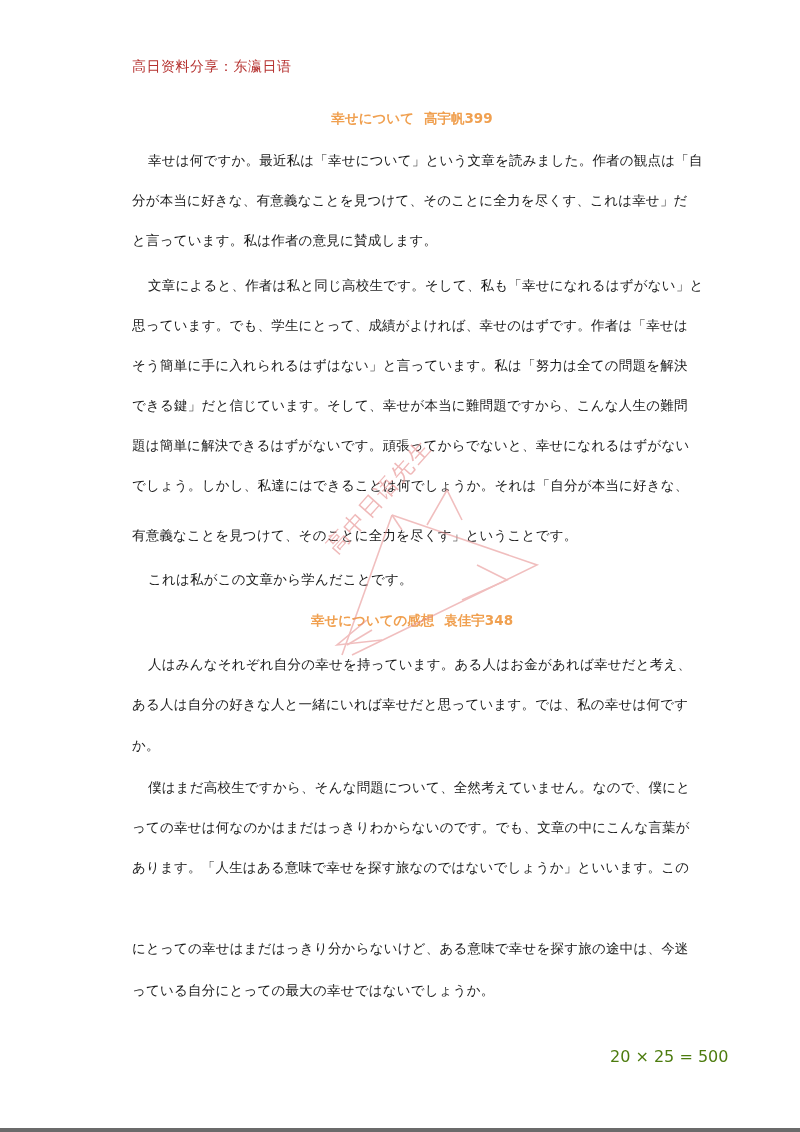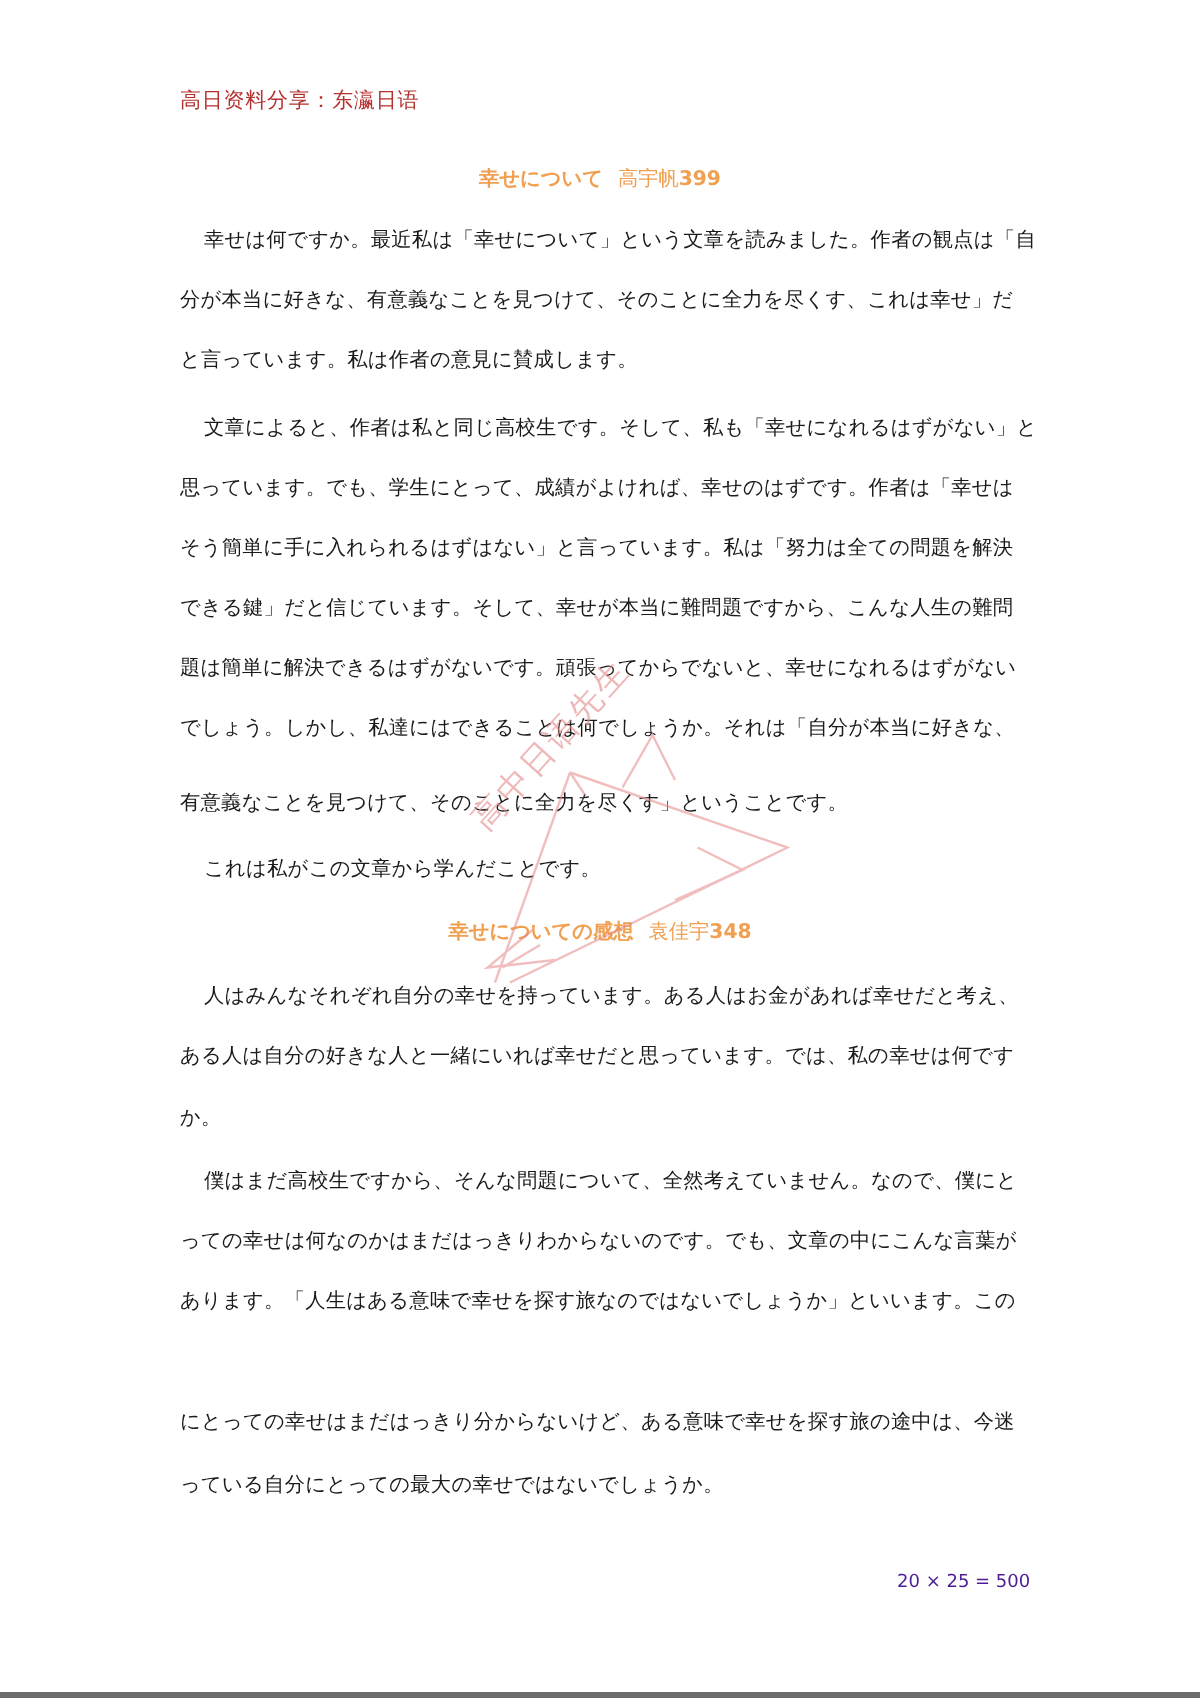--- a/index.html
+++ b/index.html
@@ -17,7 +17,7 @@
     }
     .page {
       position: absolute;
-      left: 0; top: 0;
+      left: 12px; top: 0;
       width: 660px;
       height: 1128px;
       background: #fff;

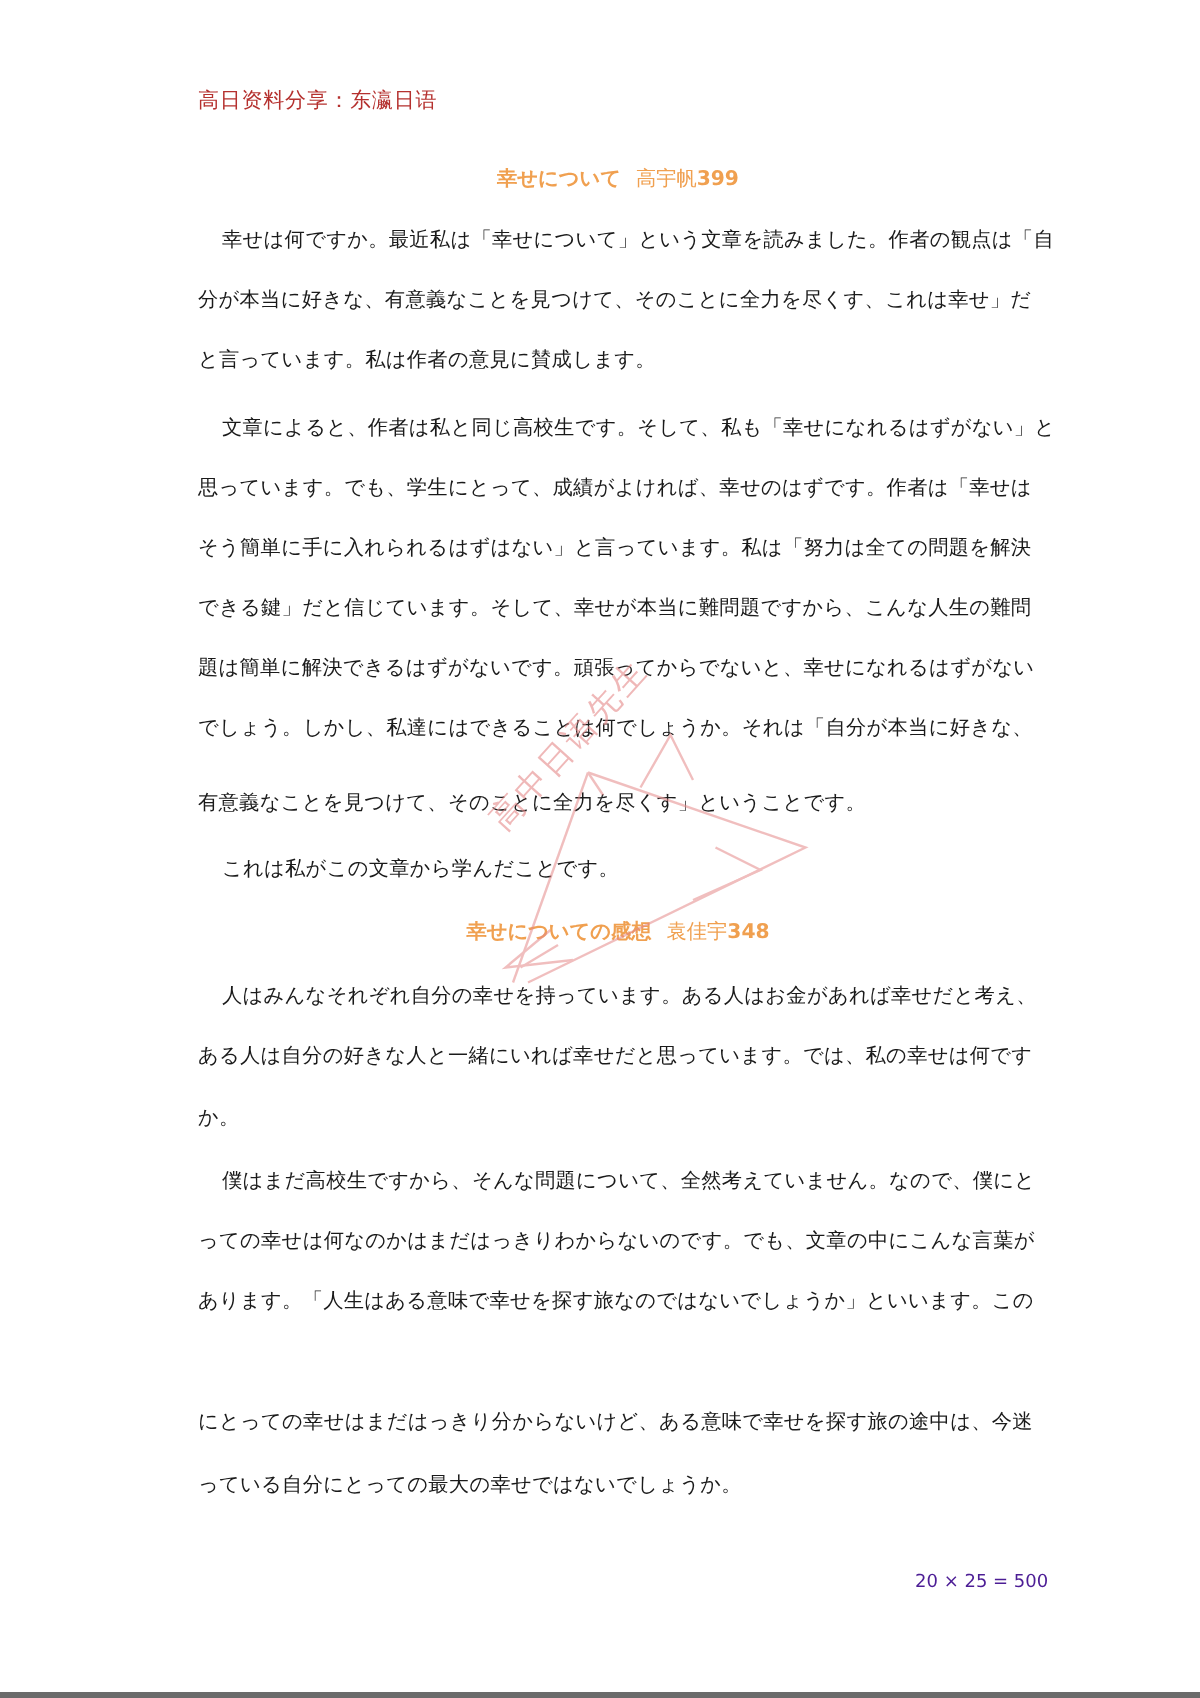--- a/index.html
+++ b/index.html
@@ -49,7 +49,7 @@
       white-space: pre;
     }
     .essay-title .t-title { }
-    .essay-title .t-author { margin-left: 10px; font-weight: normal; }
+    .essay-title .t-author { margin-left: 10px; font-weight: bold; }
     .essay-title .t-count { }
     .title-1 { top: 110px; }
     .title-2 { top: 612px; }

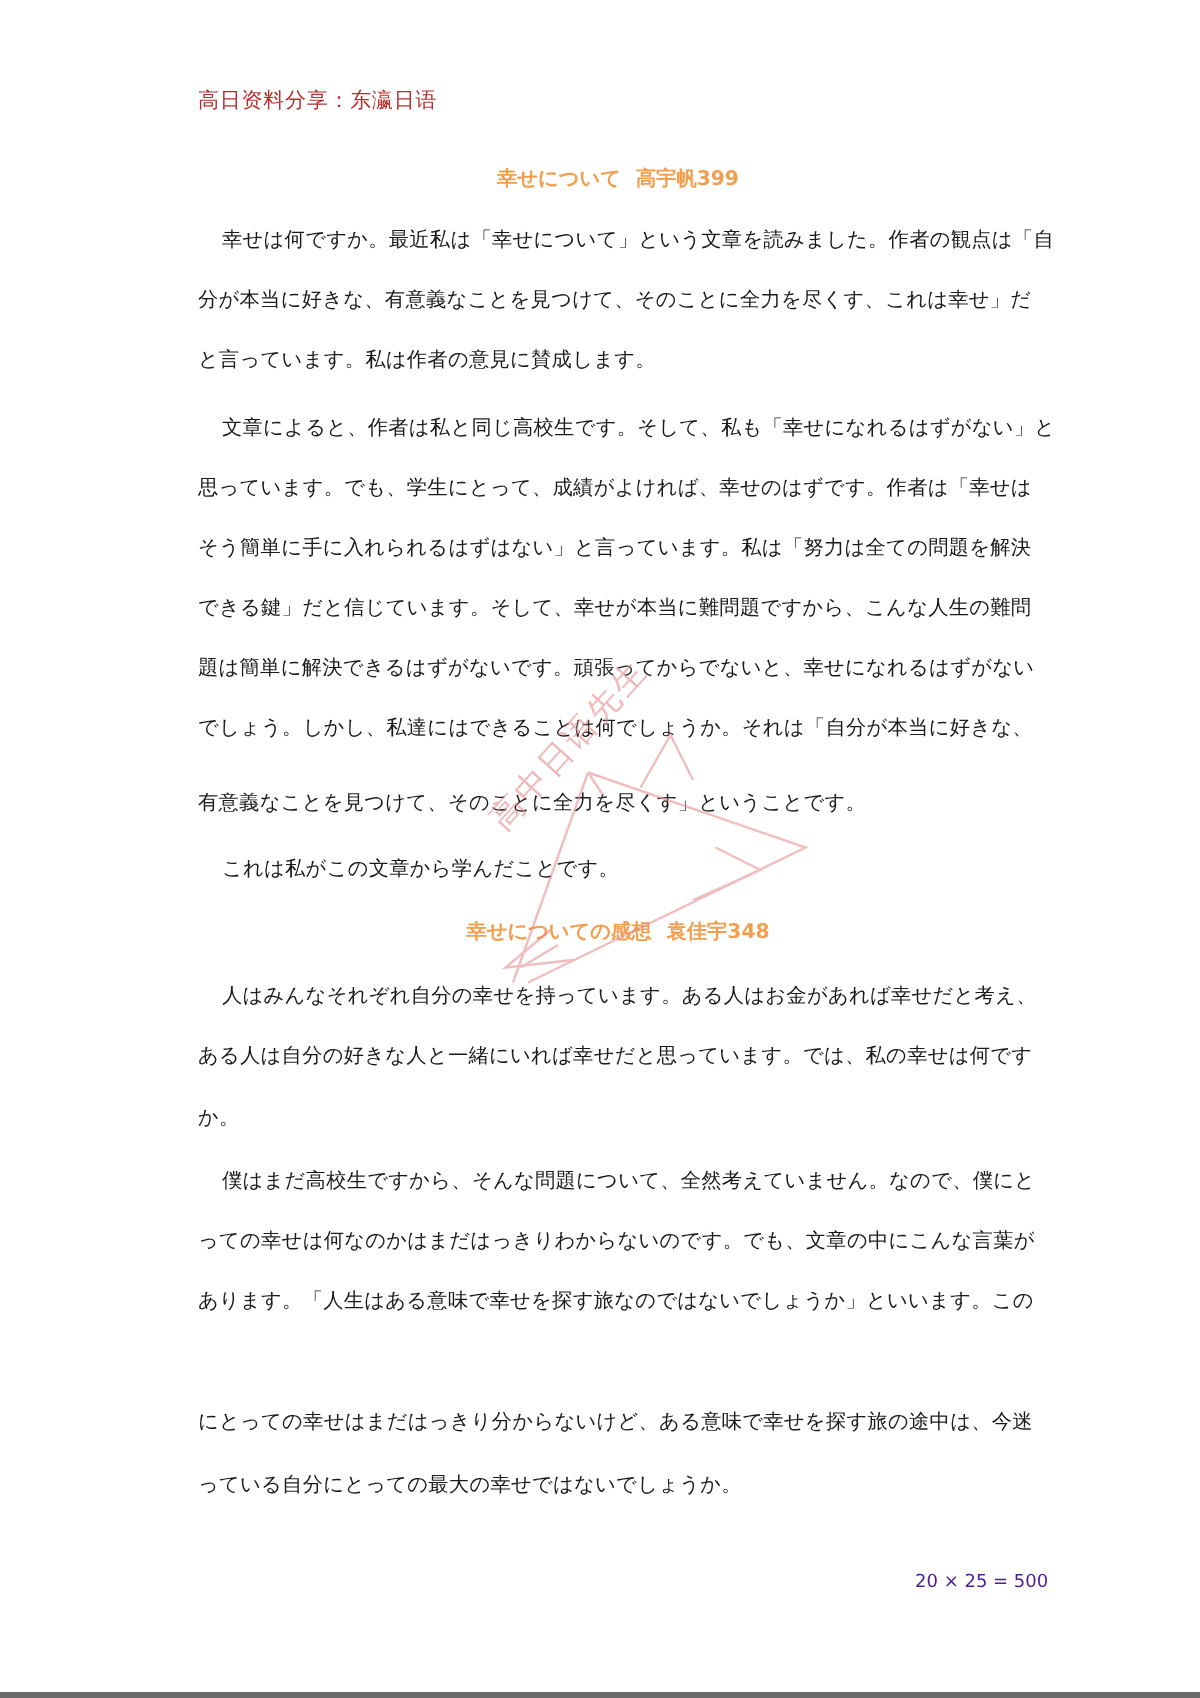--- a/index.html
+++ b/index.html
@@ -69,8 +69,8 @@
       position: absolute;
       left: 598px;
       top: 1047px;
-      font-size: 12px;
-      color: #4c1d95;
+      font-size: 16px;
+      color: #4d7c0f;
       white-space: pre;
     }
 

